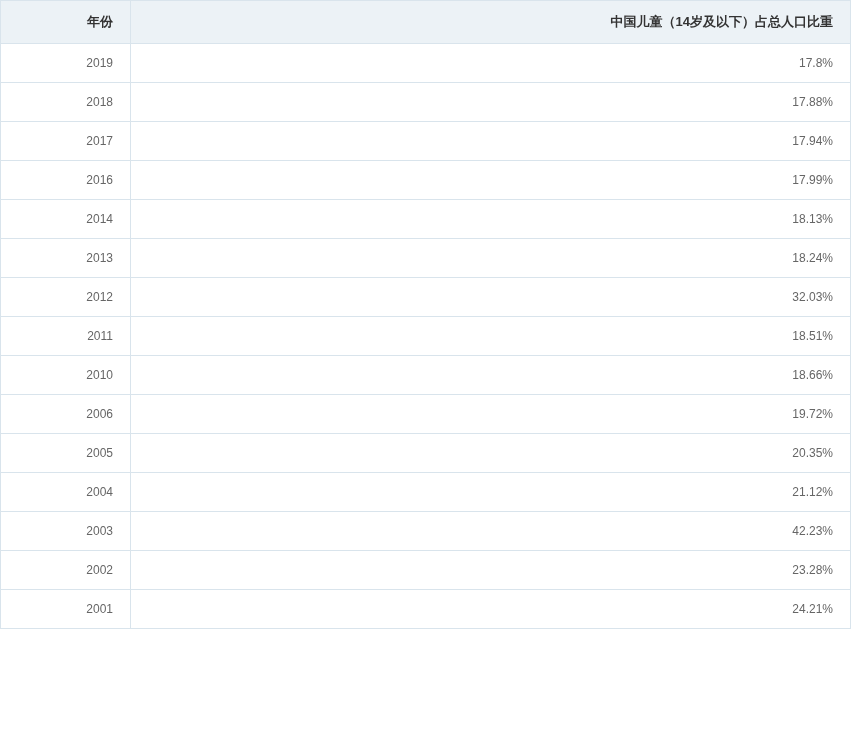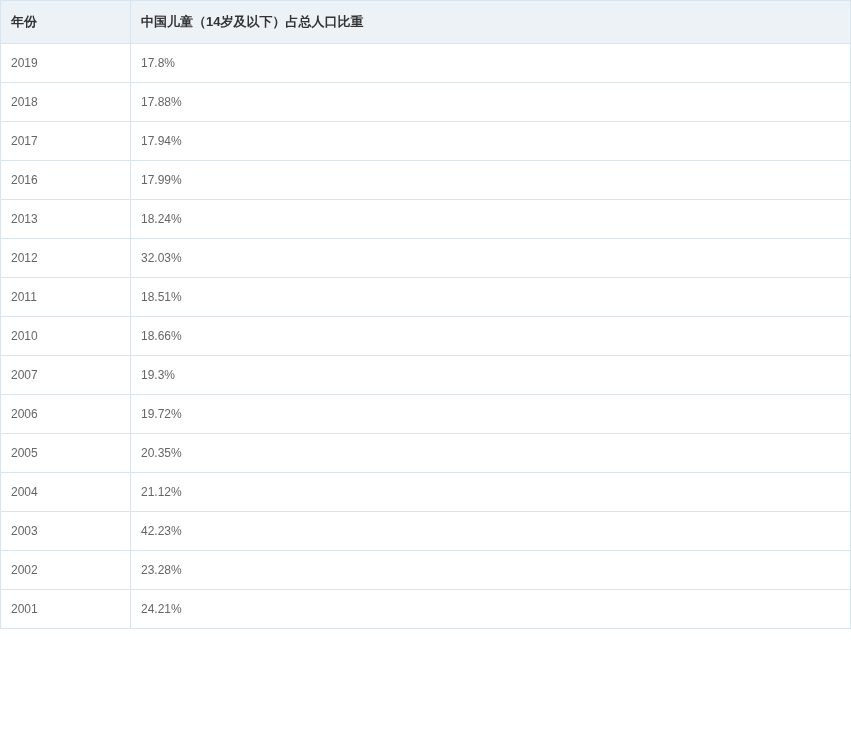--- a/index.html
+++ b/index.html
@@ -20,8 +20,8 @@
     table-layout: fixed;
   }
   th, td {
-    text-align: left;
-    padding: 12px 10px;
+    text-align: right;
+    padding: 12px 17px;
     border: 1px solid #d9e4ec;
     vertical-align: middle;
   }

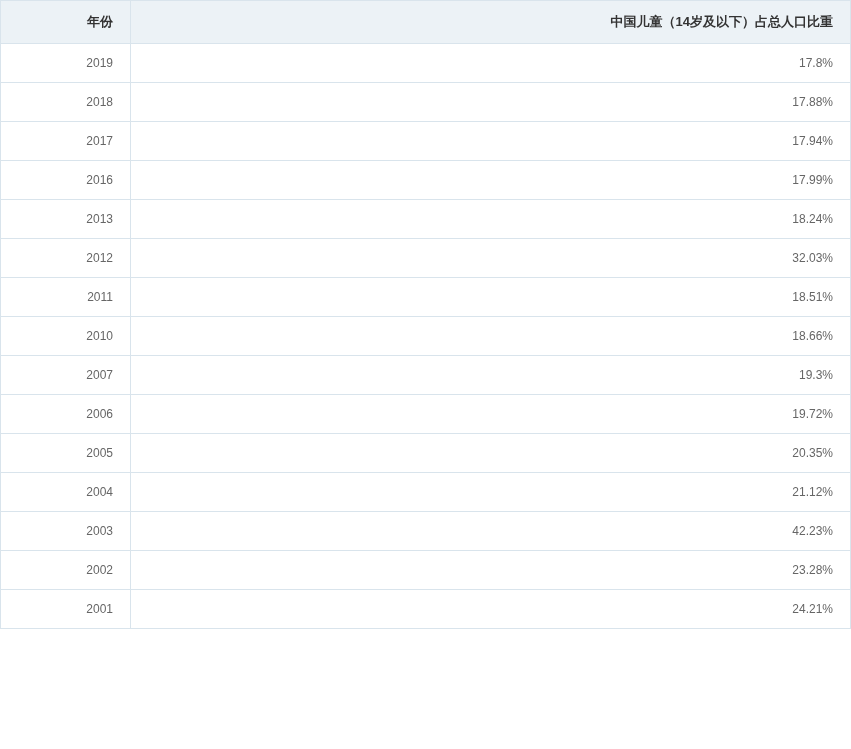--- a/index.html
+++ b/index.html
@@ -72,6 +72,10 @@
         <td>17.99%</td>
       </tr>
       <tr>
+        <td>2014</td>
+        <td>18.13%</td>
+      </tr>
+      <tr>
         <td>2013</td>
         <td>18.24%</td>
       </tr>

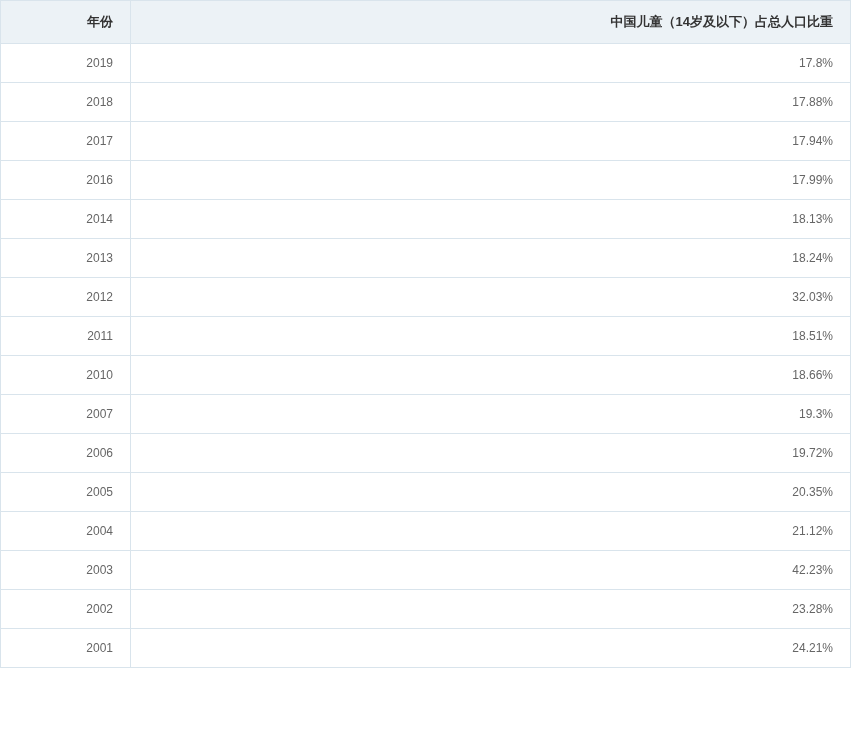--- a/index.html
+++ b/index.html
@@ -92,10 +92,6 @@
         <td>18.66%</td>
       </tr>
       <tr>
-        <td>2007</td>
-        <td>19.3%</td>
-      </tr>
-      <tr>
         <td>2006</td>
         <td>19.72%</td>
       </tr>

